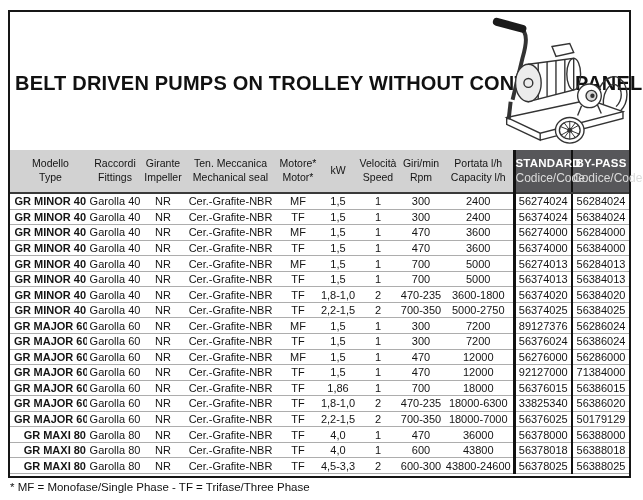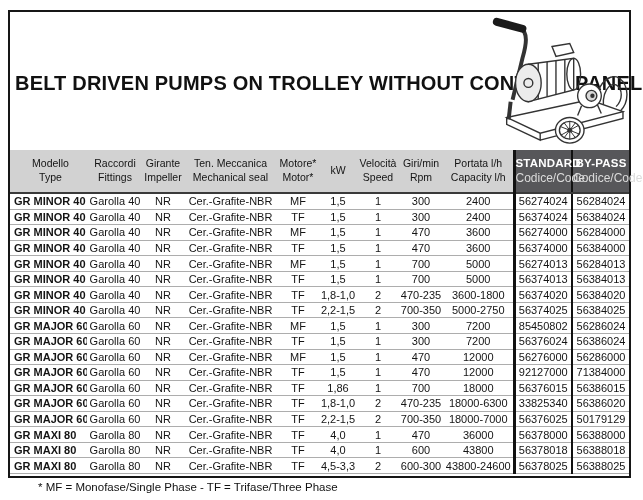--- a/index.html
+++ b/index.html
@@ -39,7 +39,7 @@
     border-bottom:1px solid var(--row-line, #adadad);
     white-space:nowrap; overflow:hidden;
   }
-  tbody td.col-model { text-align:left; padding-left:4px; font-weight:bold; }
+  tbody td.col-model { text-align:right; padding-left:4px; font-weight:bold; }
   .col-standard { border-left:3px solid #111 !important; }
   .col-bypass  { border-left:2px solid #111 !important;margin-top:42px; }
 

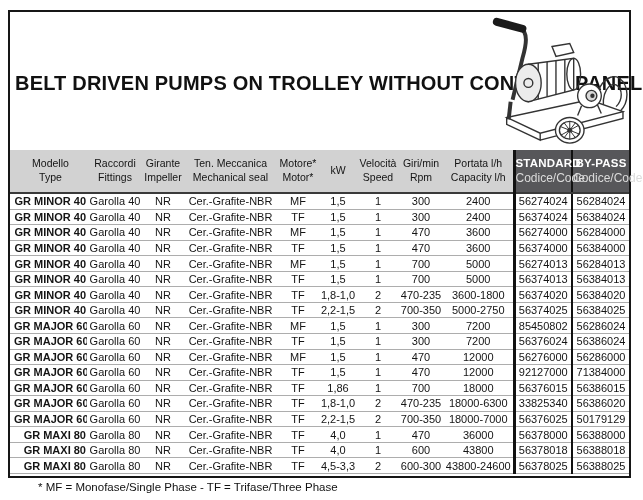--- a/index.html
+++ b/index.html
@@ -231,7 +231,7 @@
           <td class="col-speed">1</td>
           <td class="col-rpm">300</td>
           <td class="col-capacity">7200</td>
-          <td class="col-standard">85450802</td>
+          <td class="col-standard">89127376</td>
           <td class="col-bypass">56286024</td>
         </tr>
         <tr>

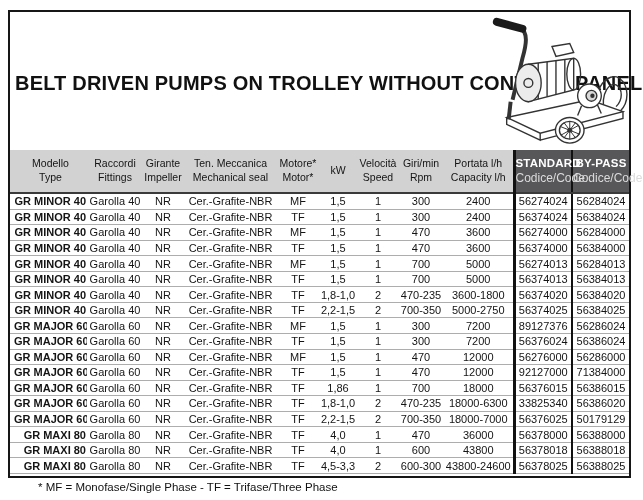--- a/index.html
+++ b/index.html
@@ -44,7 +44,7 @@
   .col-bypass  { border-left:2px solid #111 !important;margin-top:42px; }
 
   .footnote {
-    position:absolute; left:10px; top:481px; font-size:11.5px; color:#111;margin-left:28px;
+    position:absolute; left:10px; top:481px; font-size:11.5px; color:#111;
   }
   svg .ln { stroke:#333; stroke-width:1.4; fill:none; }
   svg .fw { stroke:#333; stroke-width:1.4; fill:#fff; }

